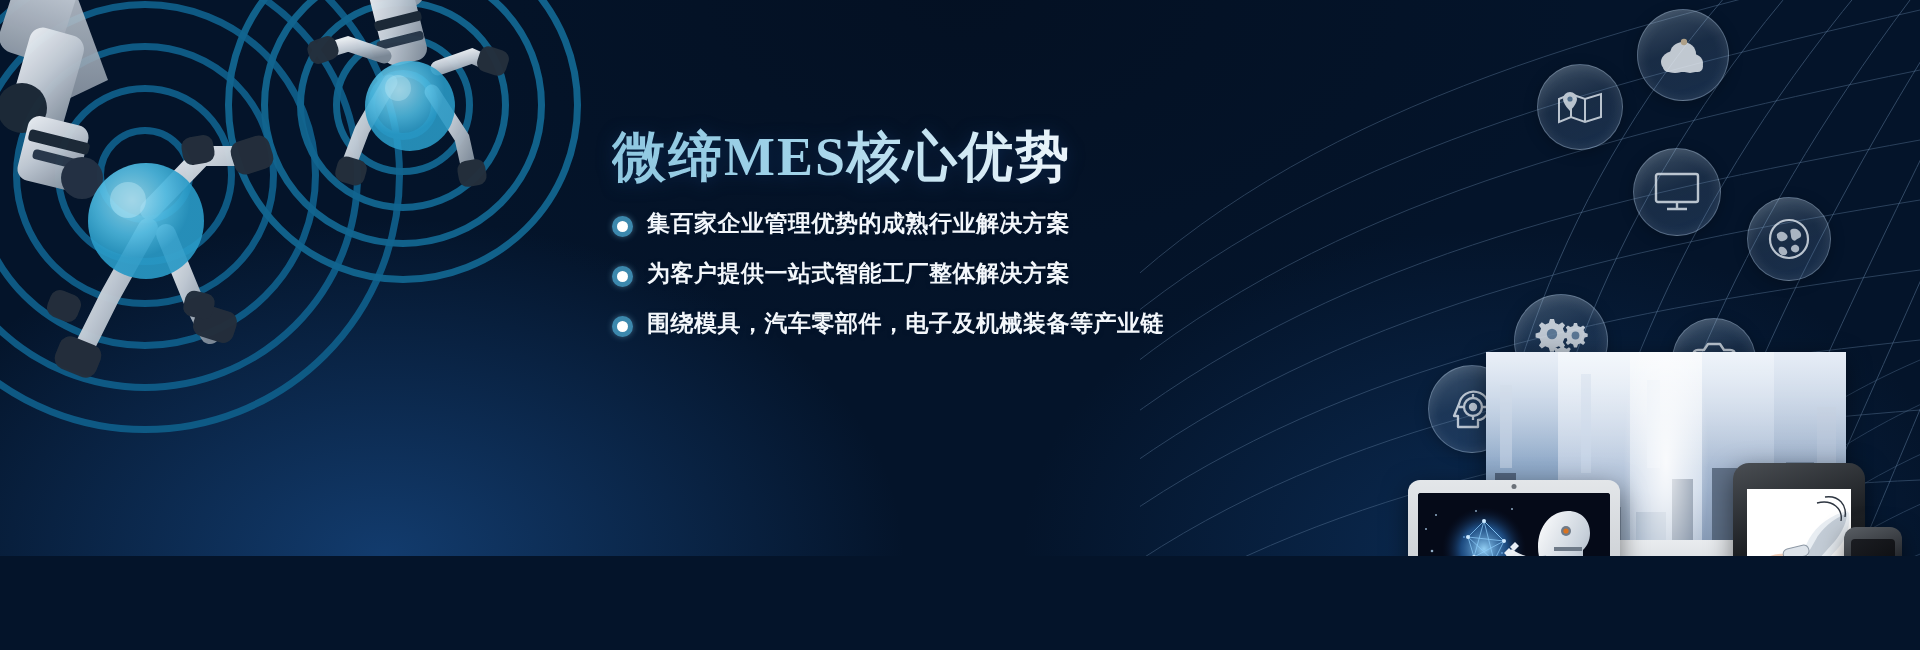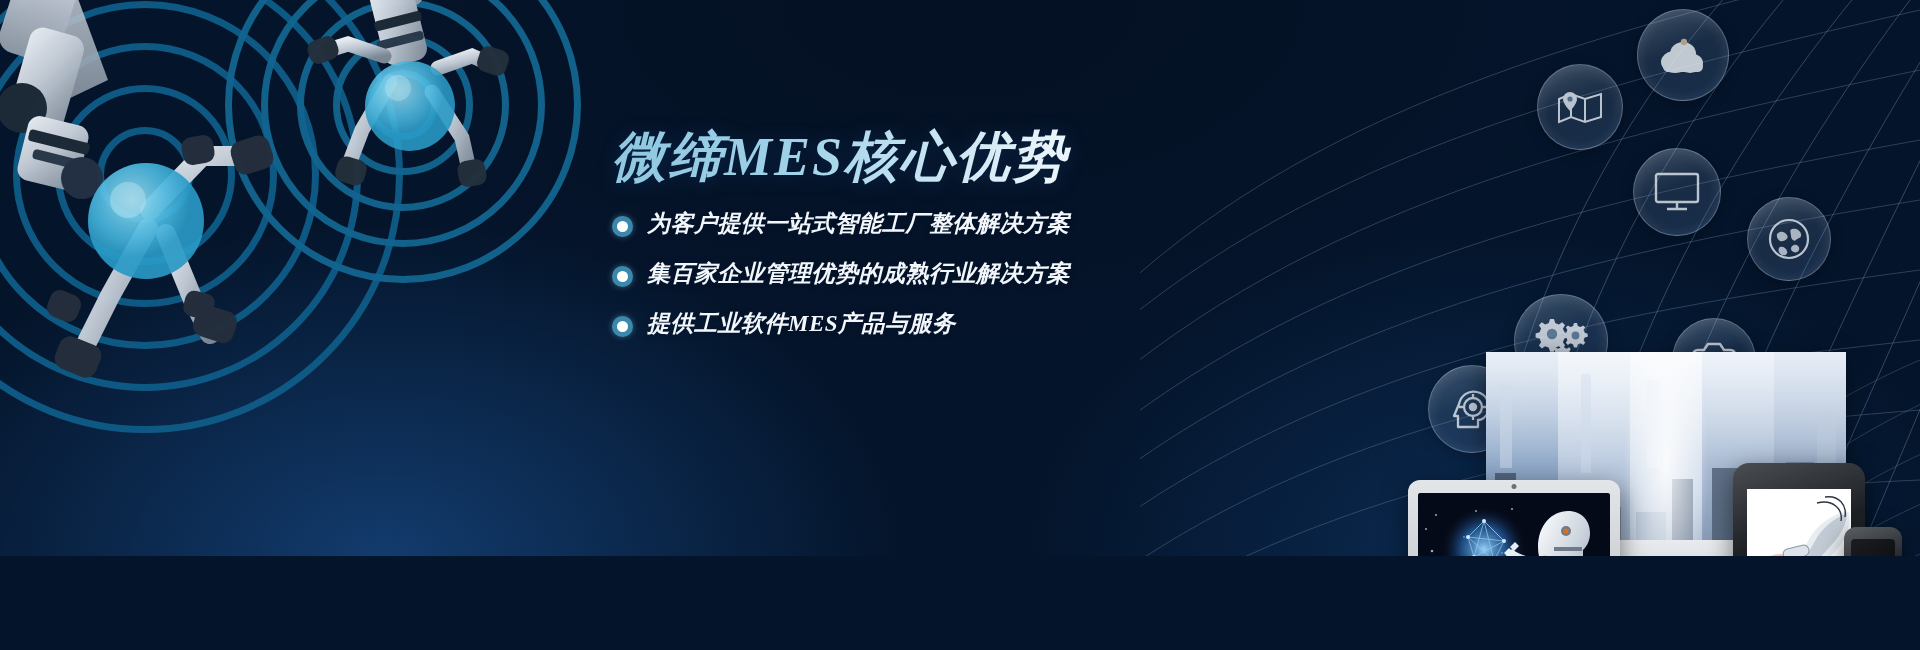--- a/index.html
+++ b/index.html
@@ -12,7 +12,6 @@
       radial-gradient(ellipse 900px 600px at 22% 95%, #15447e 0%, rgba(21,68,126,0) 62%),
       radial-gradient(ellipse 1100px 700px at 55% 100%, #14declare 0%, rgba(0,0,0,0) 0%),
       linear-gradient(180deg, #061a33 0%, #08213f 38%, #0d2f5b 72%, #123f72 100%);
-    font-style: italic;
   }
   .bg-deep{
     position:absolute; inset:0;

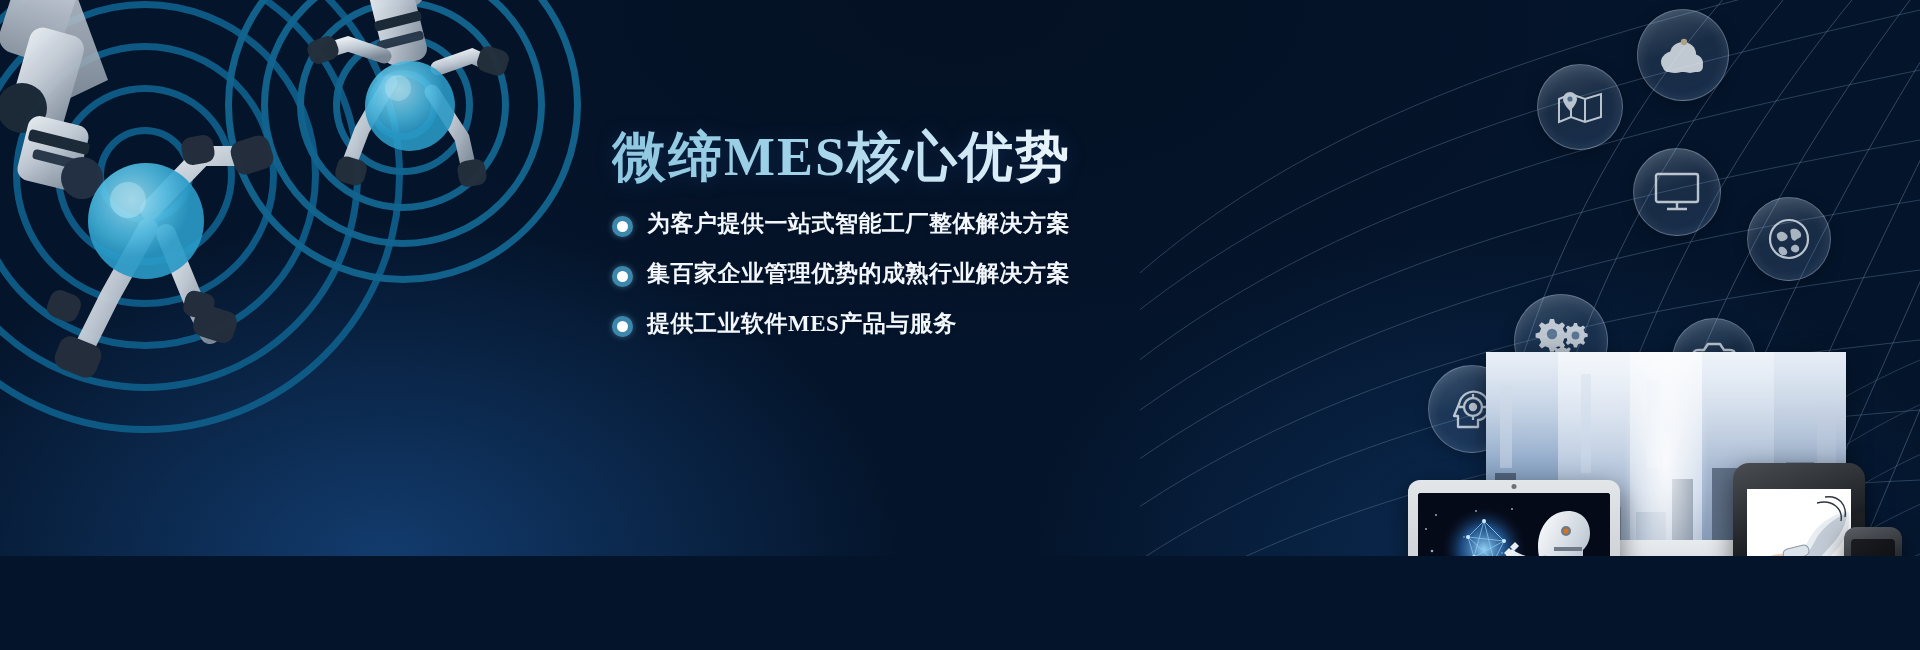--- a/index.html
+++ b/index.html
@@ -477,12 +477,12 @@
 
       <div class="bullet">
         <span class="dot"></span>
-        <span class="btext">为客户提供一站式智能工厂整体解决方案</span>
+        <span class="btext">集百家企业管理优势的成熟行业解决方案</span>
       </div>
 
       <div class="bullet">
         <span class="dot"></span>
-        <span class="btext">集百家企业管理优势的成熟行业解决方案</span>
+        <span class="btext">为客户提供一站式智能工厂整体解决方案</span>
       </div>
 
       <div class="bullet">

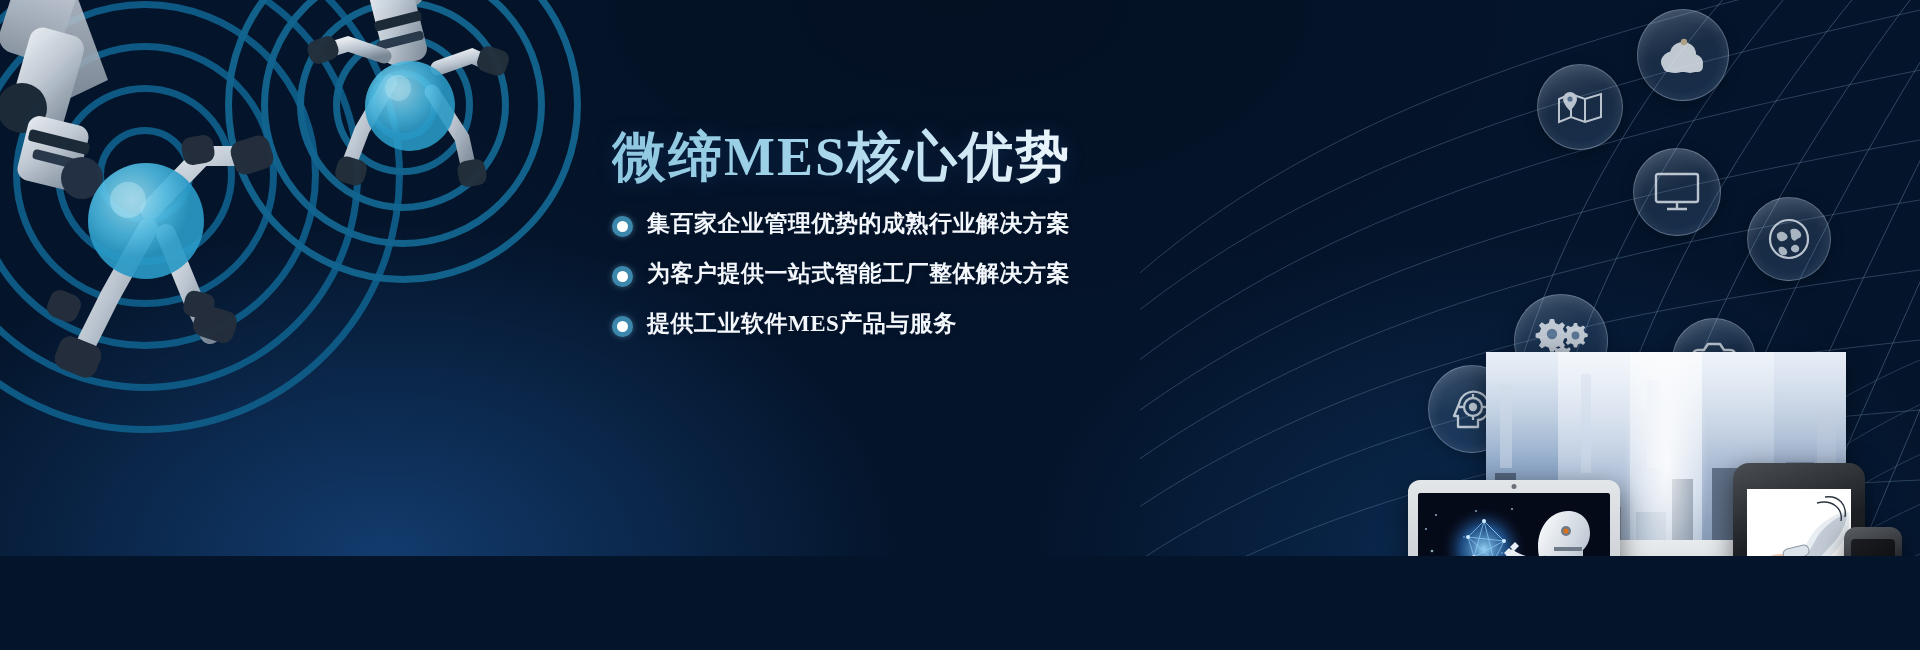--- a/index.html
+++ b/index.html
@@ -488,6 +488,7 @@
       <div class="bullet">
         <span class="dot"></span>
         <span class="btext">
+          <span class="l1">围绕模具，汽车零部件，电子及机械装备等产业链</span>
           <span class="l2">提供工业软件MES产品与服务</span>
         </span>
       </div>

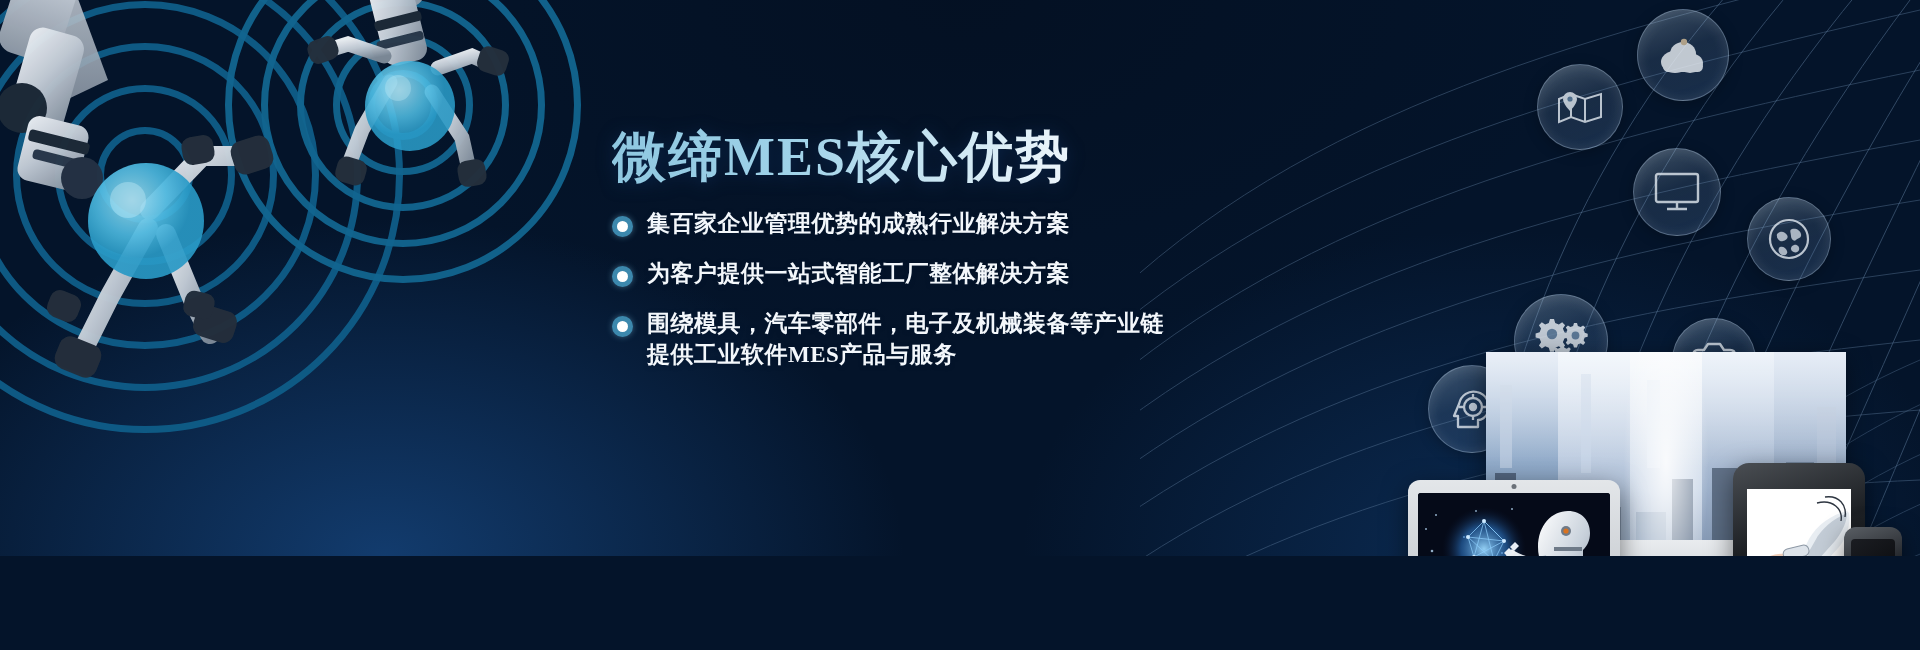--- a/index.html
+++ b/index.html
@@ -489,7 +489,6 @@
         <span class="dot"></span>
         <span class="btext">
           <span class="l1">围绕模具，汽车零部件，电子及机械装备等产业链</span>
-          <span class="l2">提供工业软件MES产品与服务</span>
         </span>
       </div>
 

